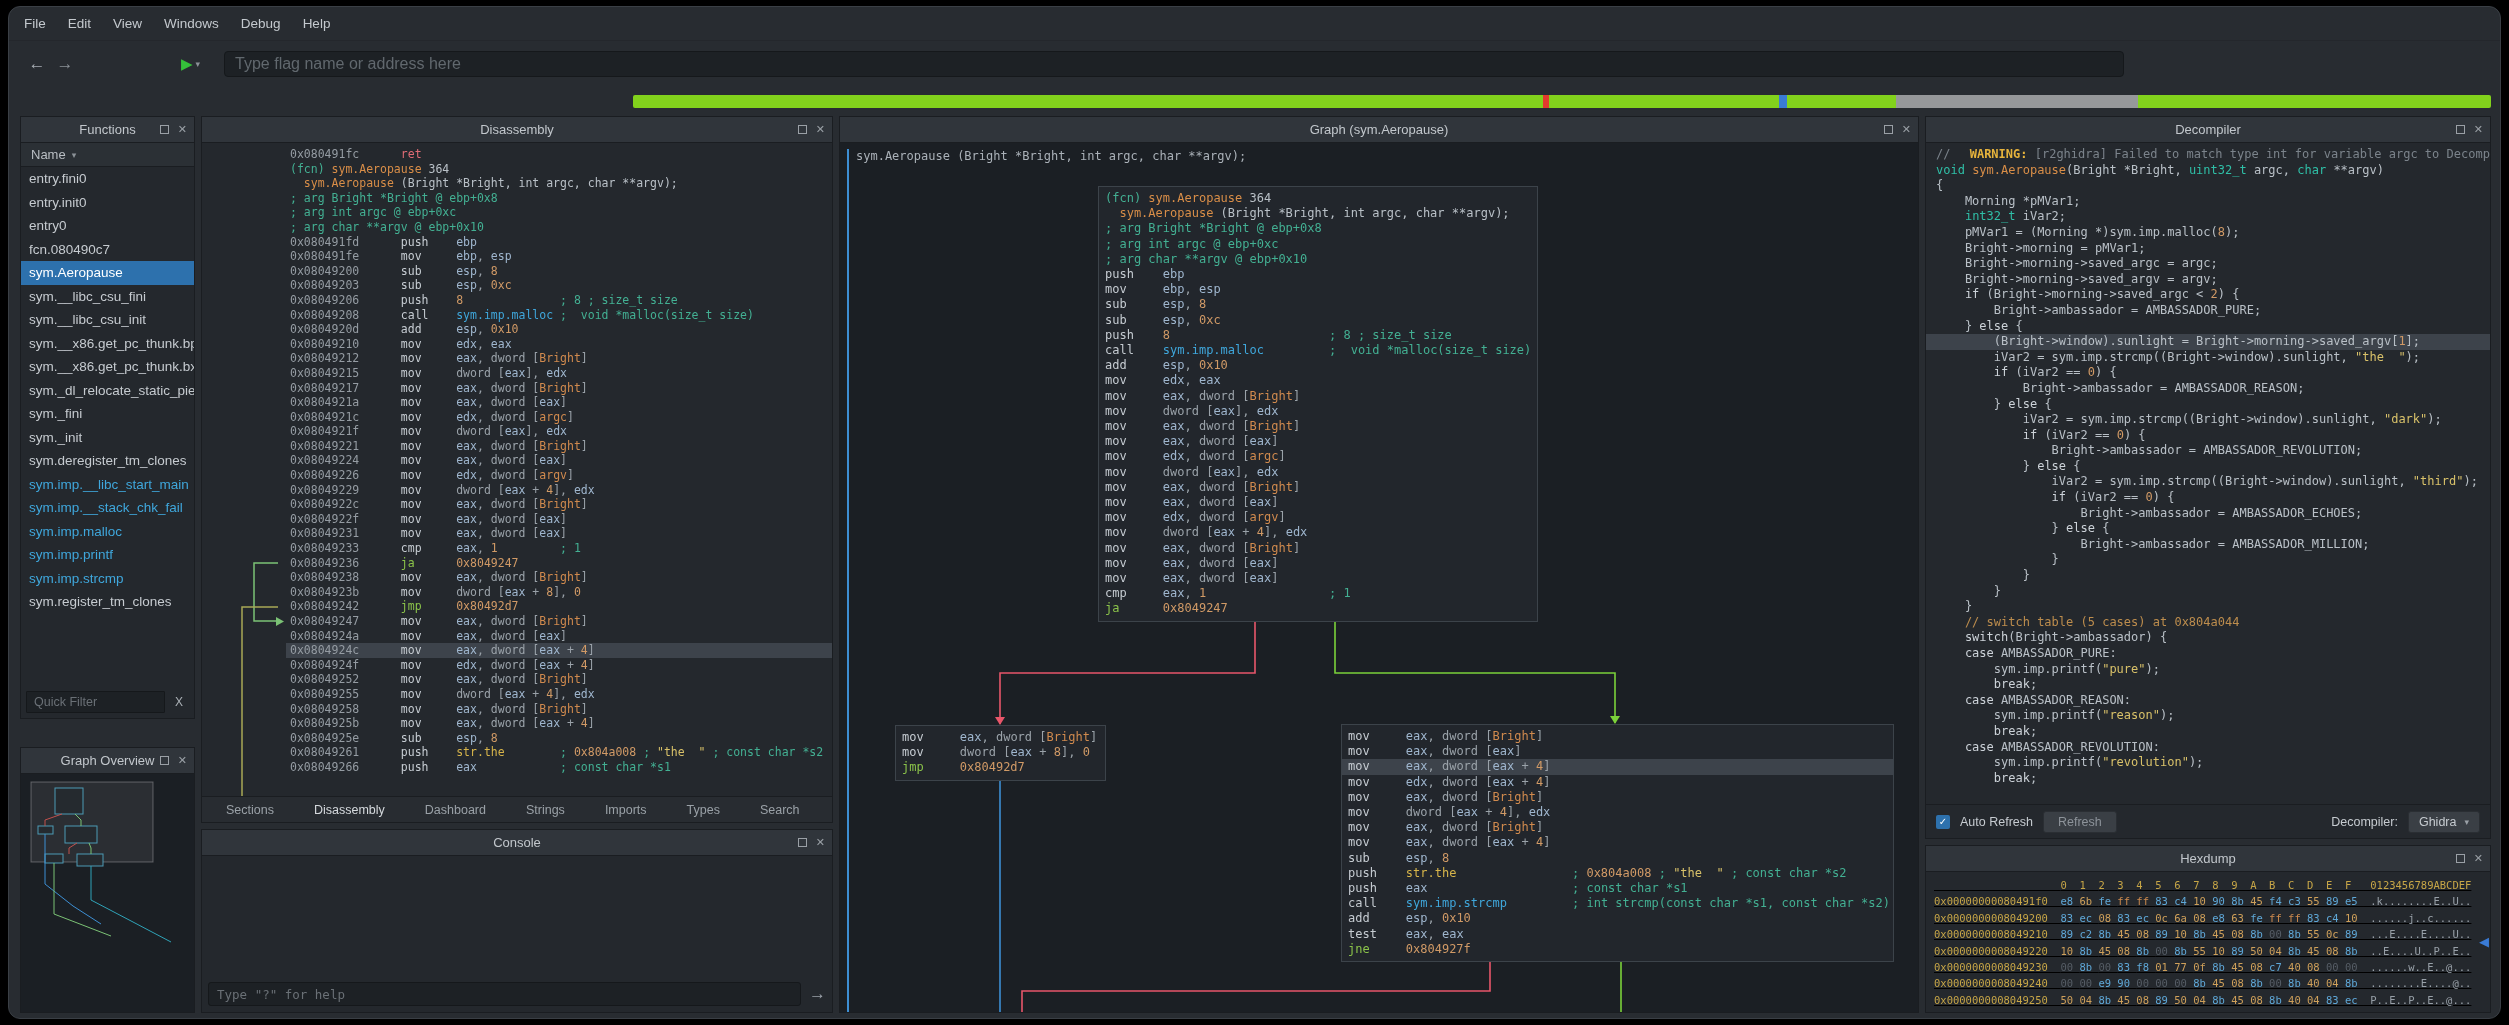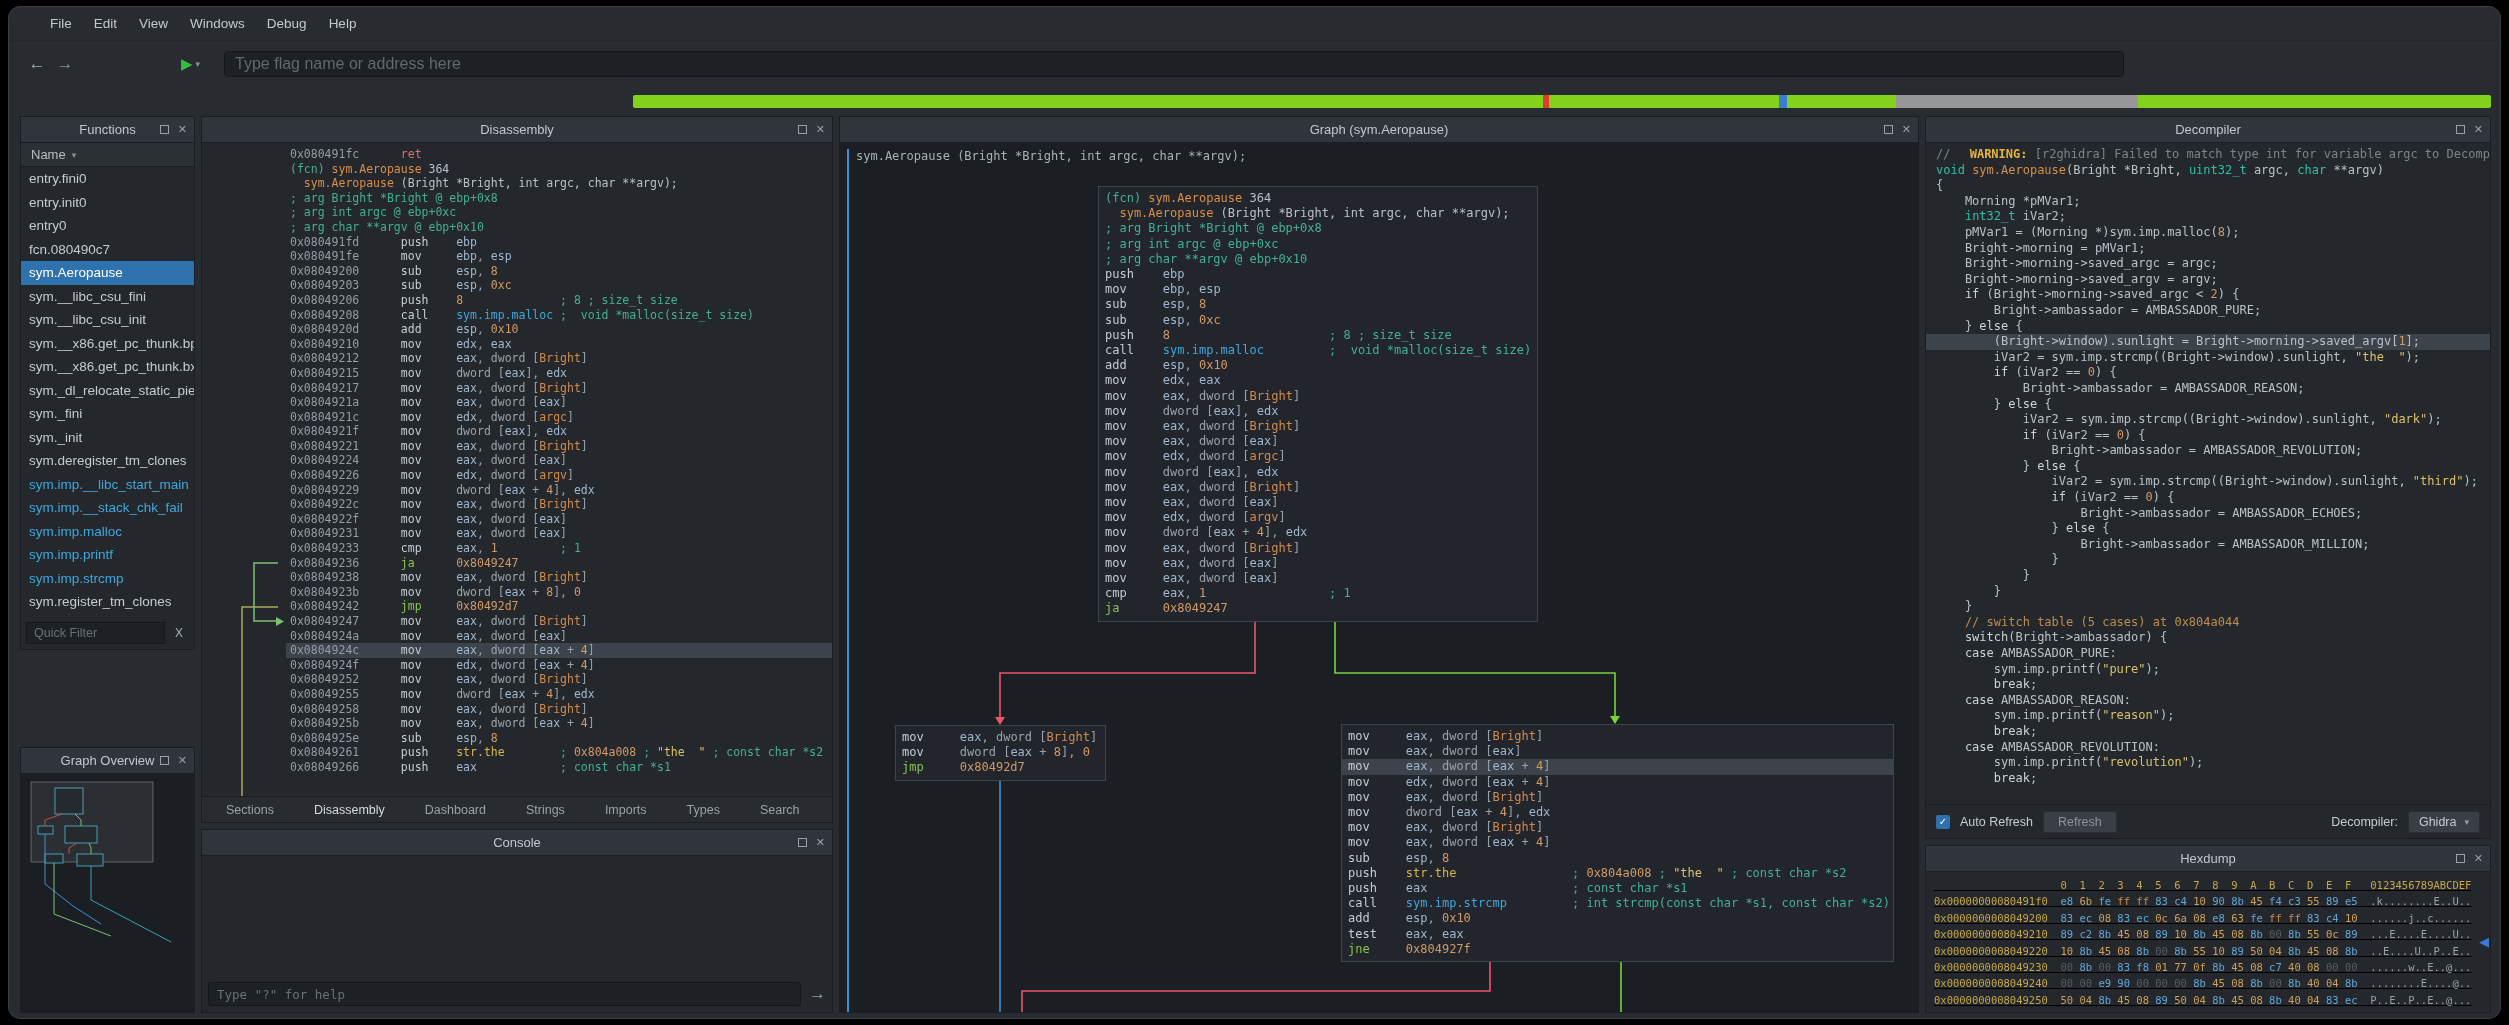--- a/index.html
+++ b/index.html
@@ -7,7 +7,7 @@
   #window{position:absolute;left:8px;top:6px;width:2493px;height:1013px;background:#282c31;border:1px solid #3a3f45;border-radius:12px;overflow:hidden;}
 
   
-  .menubar{position:absolute;left:0;top:0;right:0;height:34px;display:flex;align-items:center;padding-left:30px;border-bottom:1px solid #24272c;}
+  .menubar{position:absolute;left:0;top:0;right:0;height:34px;display:flex;align-items:center;padding-left:4px;border-bottom:1px solid #24272c;}
   .menu-item{color:#c4c9ce;font-size:13.5px;padding:0 11px;cursor:default;}
   .toolbar{position:absolute;left:0;top:34px;right:0;height:46px;display:flex;align-items:center;}
   .nav-btn{color:#a7adb3;font-size:17px;width:28px;text-align:center;}

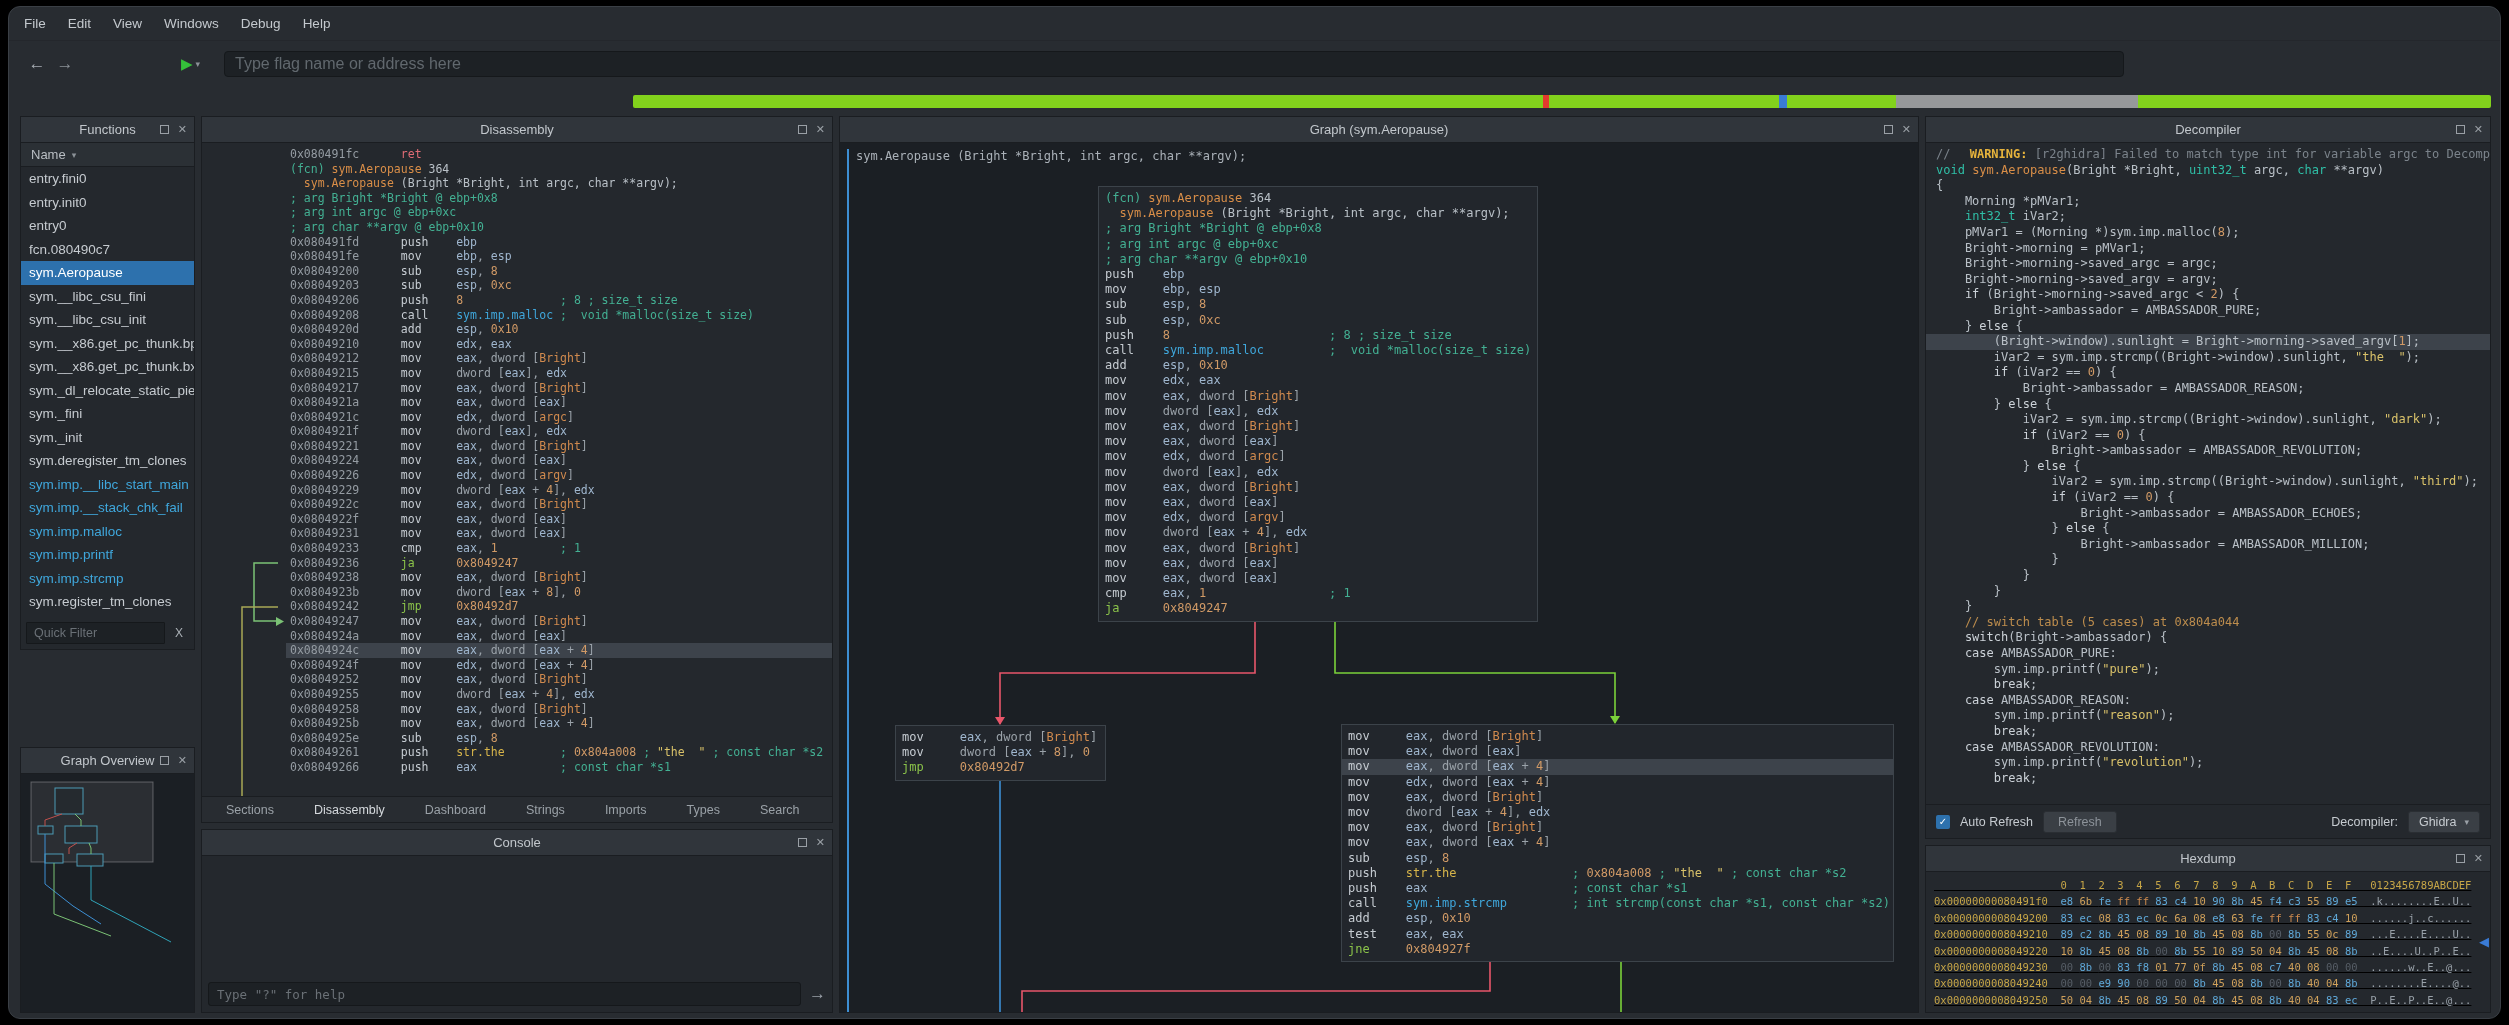--- a/index.html
+++ b/index.html
@@ -125,7 +125,7 @@
       <div style="width: 19%; background: rgb(130, 210, 28);"></div>
     </div>
 
-  <div class="panel" style="left:11px;top:109px;width:175px;height:534px;">
+  <div class="panel" style="left:11px;top:109px;width:175px;height:603px;">
     <div class="titlebar">
       <span>Functions</span>
       <span class="title-icons">

